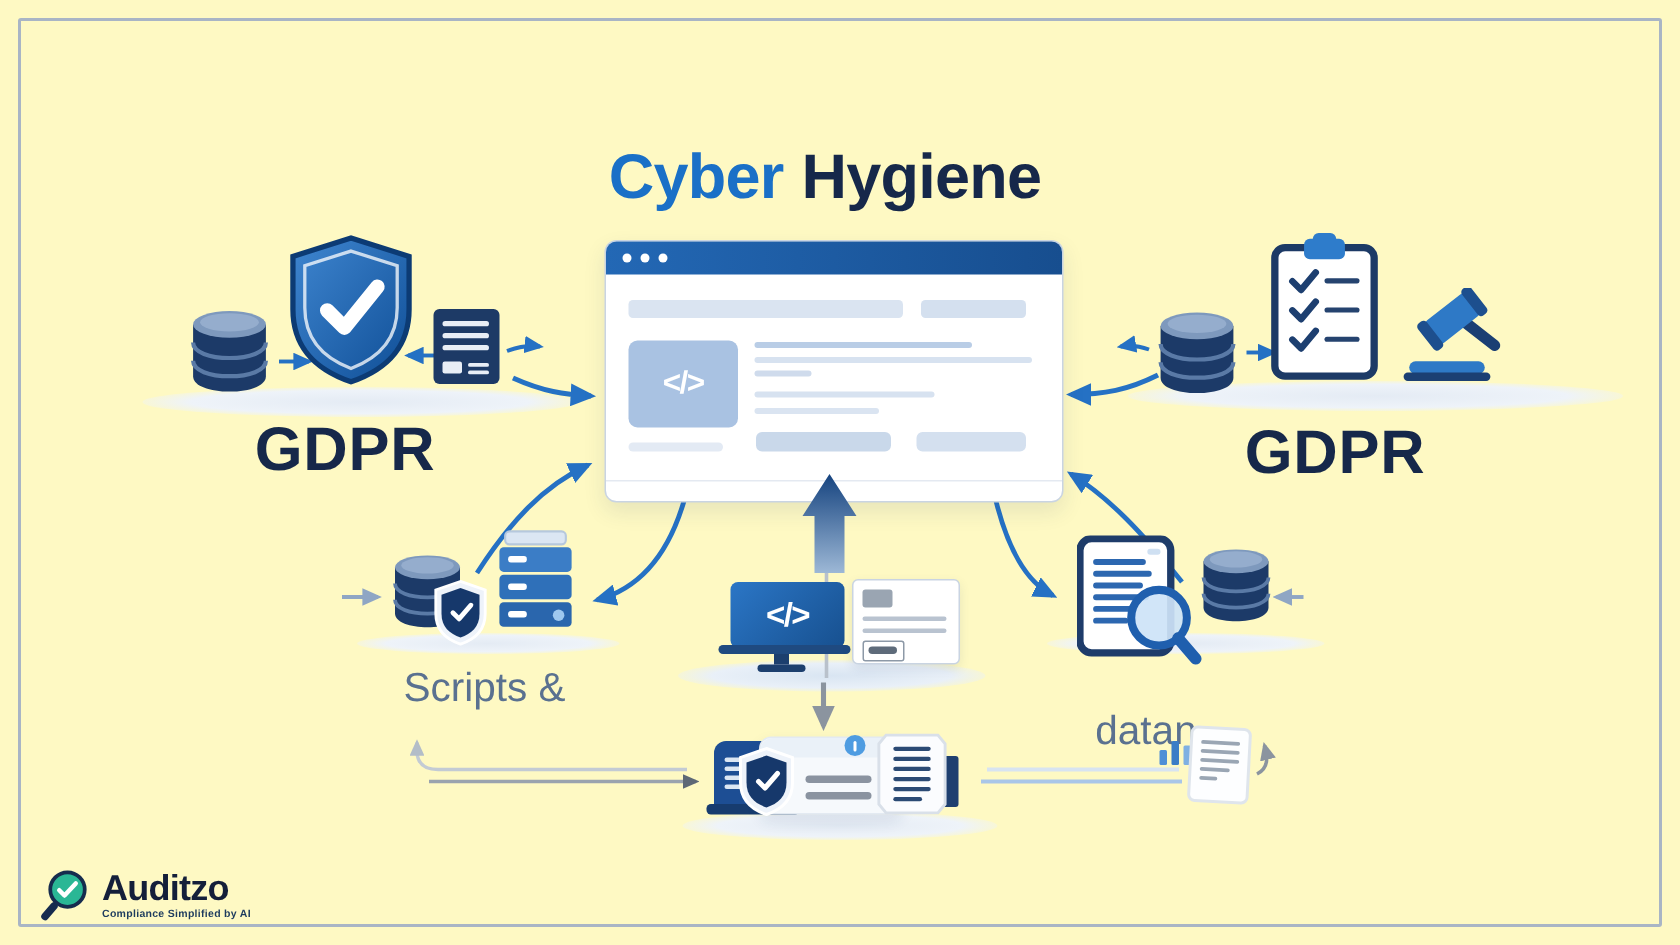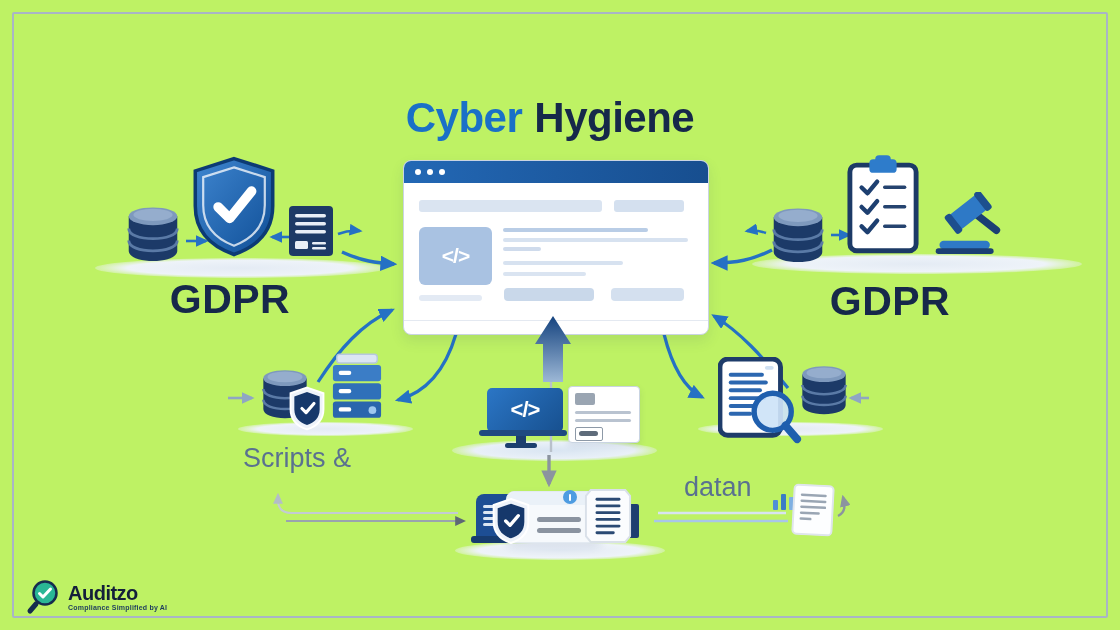--- a/index.html
+++ b/index.html
@@ -6,7 +6,7 @@
   body{width:1120px;height:630px;position:relative;overflow:hidden;
        font-family:"Liberation Sans", sans-serif;}
   .abs{position:absolute;}
-  .canvas{position:absolute;inset:0;background:#bef264;}
+  .canvas{position:absolute;inset:0;background:#fef9c3;}
   .frame{position:absolute;left:12px;top:12px;right:12px;bottom:12px;
          border:2px solid #a9b5c5;border-radius:2px;}
   

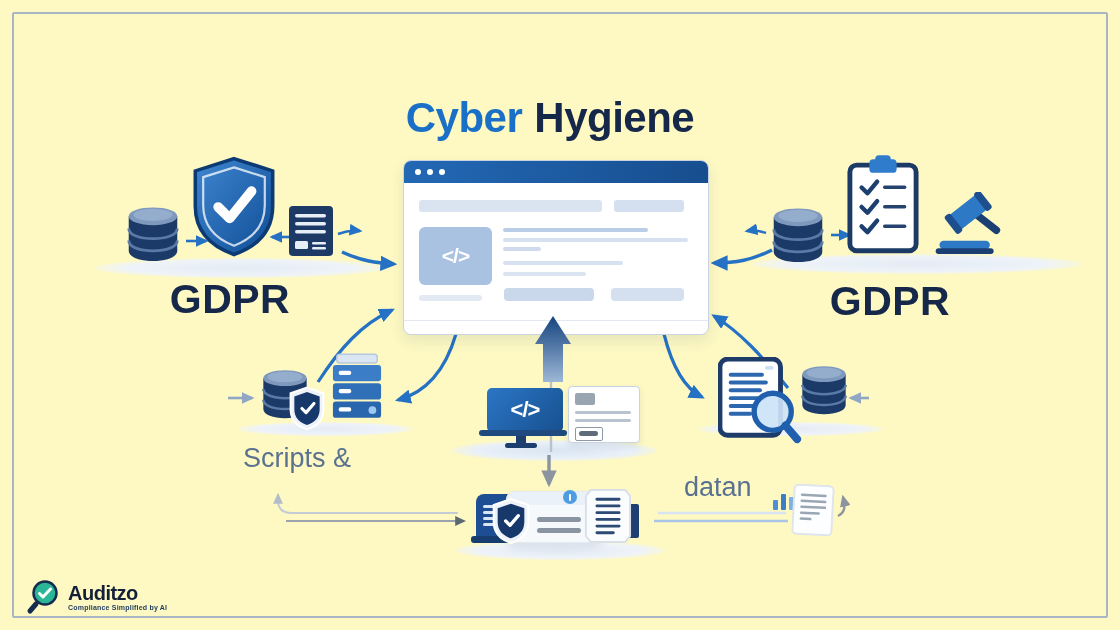--- a/index.html
+++ b/index.html
@@ -17,7 +17,7 @@
   
   .big-label{position:absolute;font-size:41px;font-weight:800;color:#16284a;
              text-align:center;letter-spacing:.5px;}
-  .small-label{position:absolute;font-size:27px;color:#5a7190;}
+  .small-label{position:absolute;font-size:27px;color:#5a7190;text-align:center;}
   
   .swoosh{position:absolute;border-radius:50%;
           background:radial-gradient(ellipse at center,#e4ebf4 0%,#eef3f9 55%,rgba(255,255,255,0) 80%);}

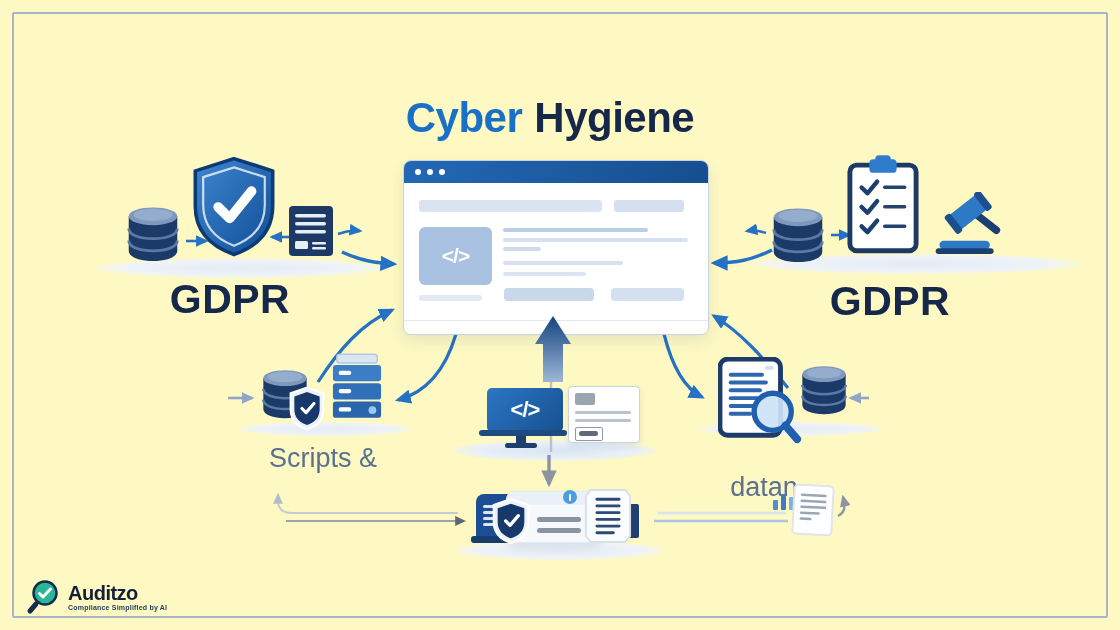--- a/index.html
+++ b/index.html
@@ -51,7 +51,7 @@
   .infodot span{display:block;width:2px;height:7px;background:#fff;border-radius:1px;}
   
   .logo{position:absolute;left:26px;top:578px;display:flex;align-items:center;gap:4px;}
-  .logo-name{font-size:20px;font-weight:800;color:#141f3a;letter-spacing:-.5px;line-height:1;}
+  .logo-name{font-size:24px;font-weight:800;color:#141f3a;letter-spacing:-.5px;line-height:1;}
   .logo-tag{font-size:7px;font-weight:700;color:#1d3b5e;letter-spacing:.2px;margin-top:1px;}
   svg{display:block;}
 </style>

